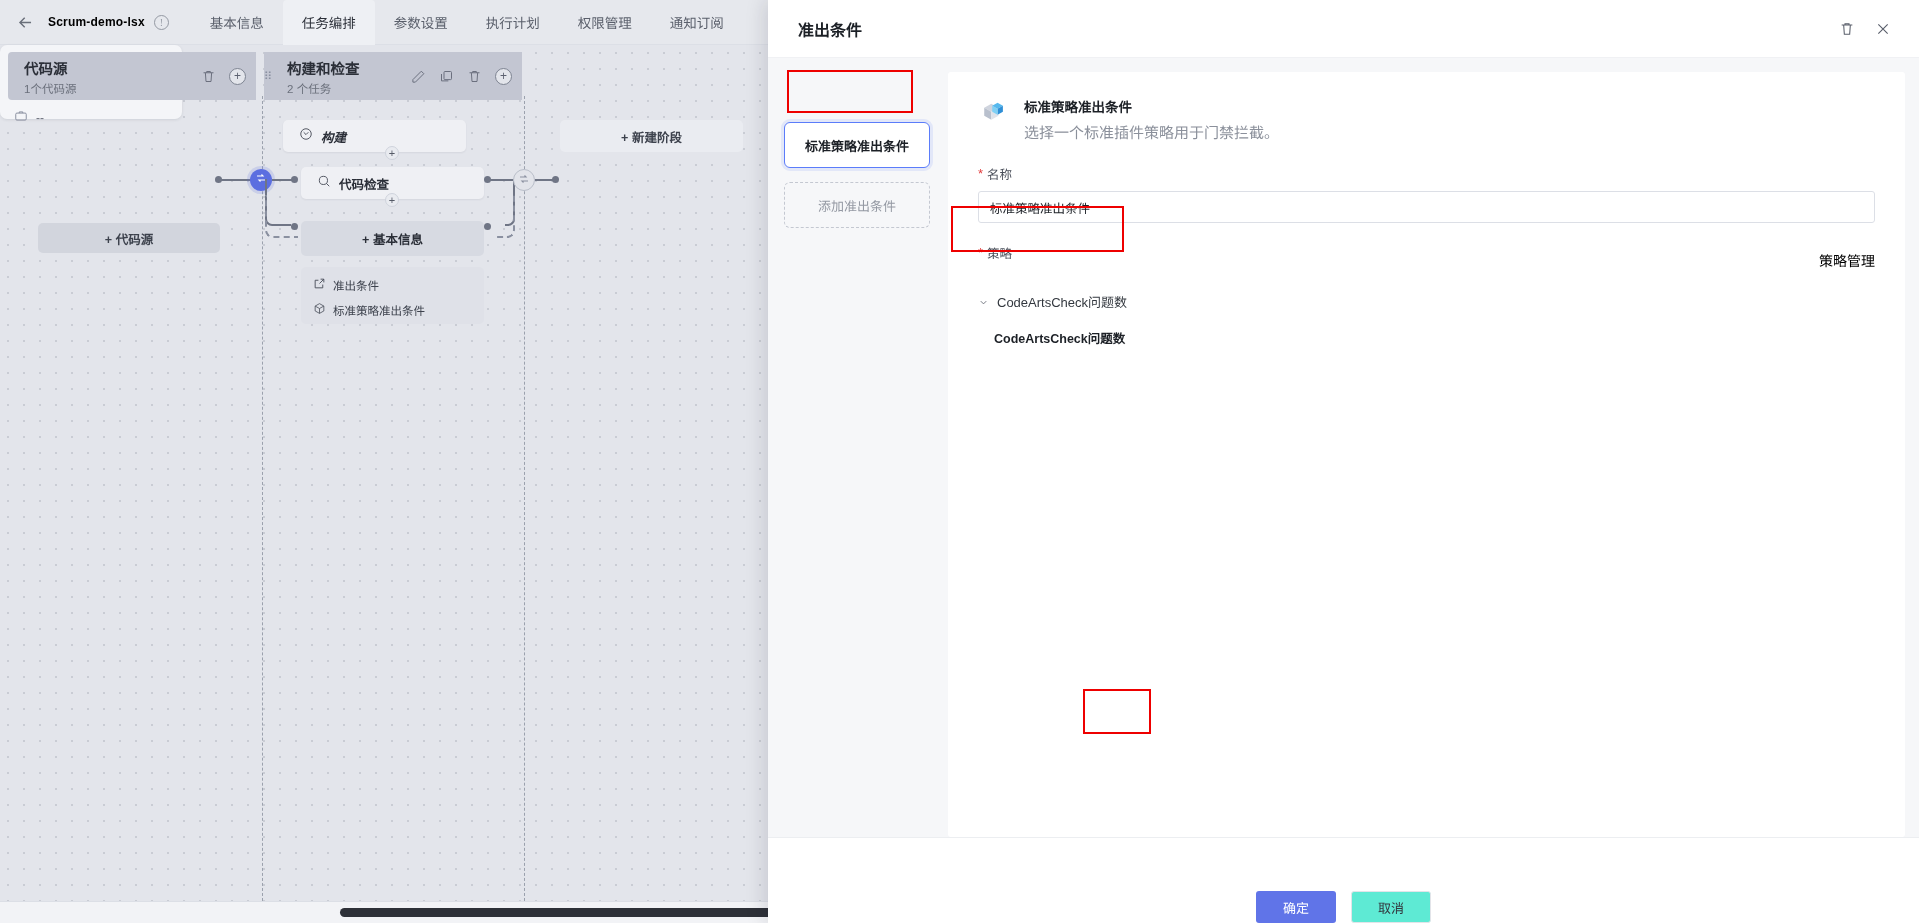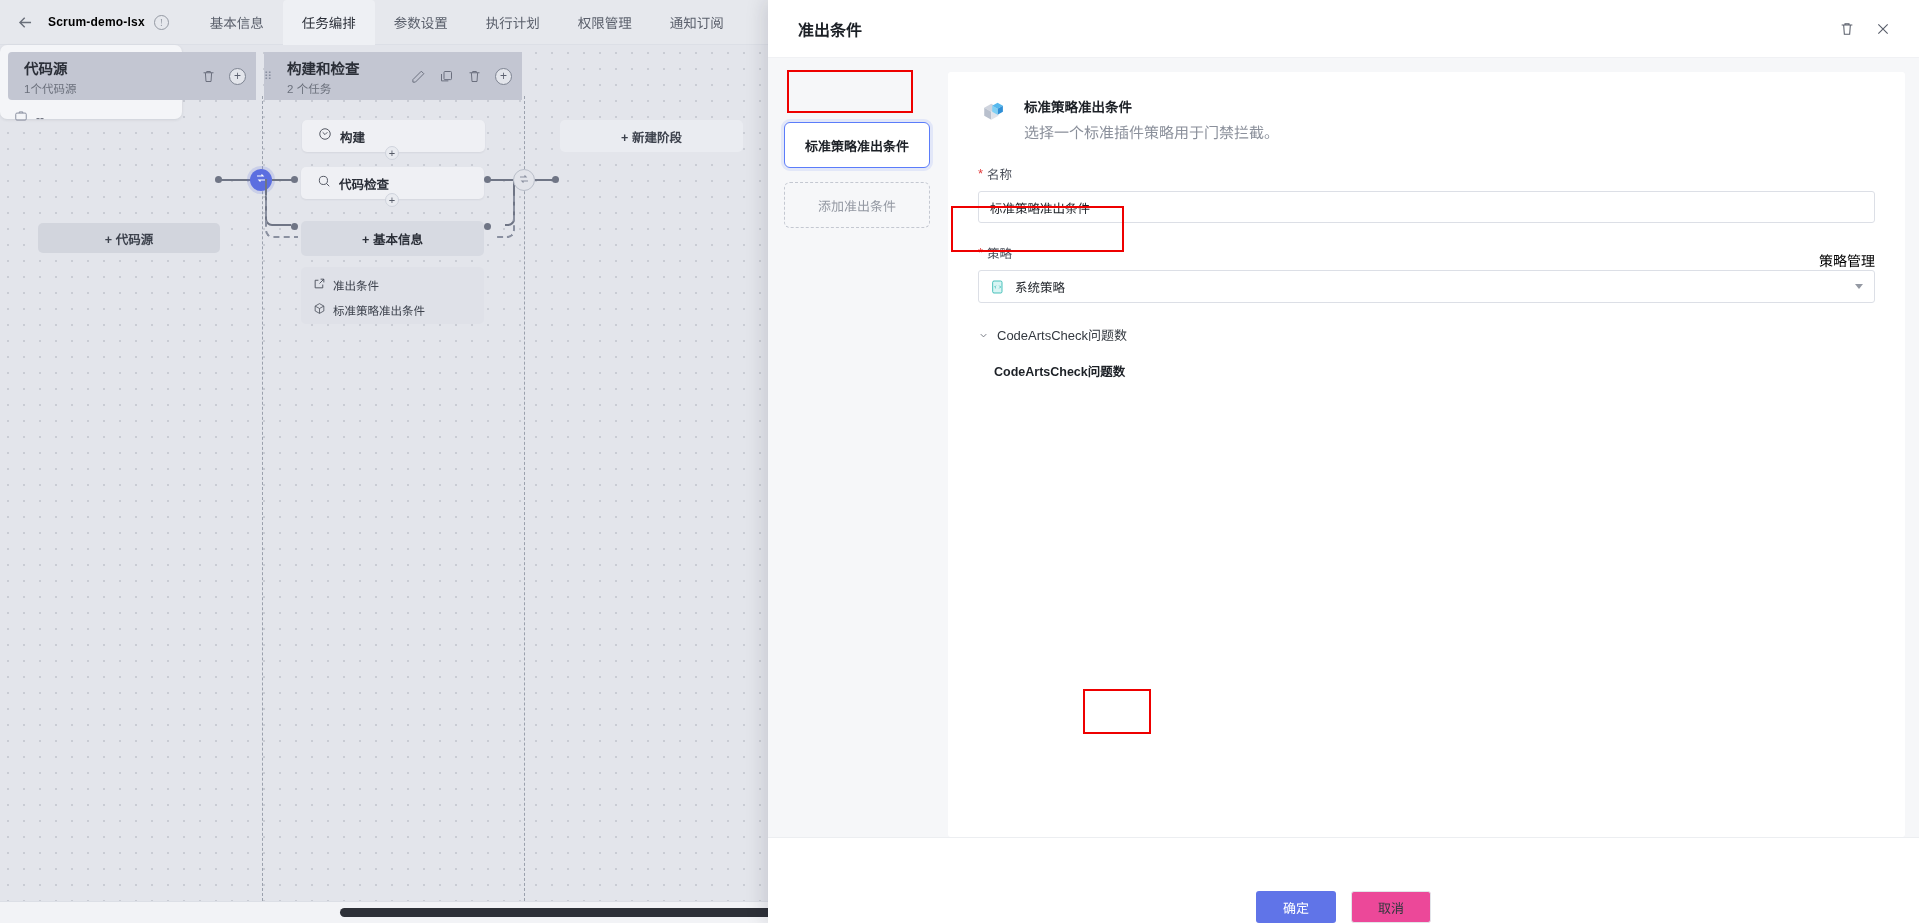--- a/index.html
+++ b/index.html
@@ -116,7 +116,7 @@
     box-shadow: 0 1px 2px rgba(30,35,50,.07);
   }
   .task-label { font-size: 12.5px; font-weight: bold; color: #2b2f38; }
-  .t1 { left: 302px; top: 75px; }
+  .t1 { left: 283px; top: 75px; font-style: italic; }
   .t2 { left: 301px; top: 122px; }
   .par-task {
     left: 301px; top: 176px; width: 183px; height: 35px;

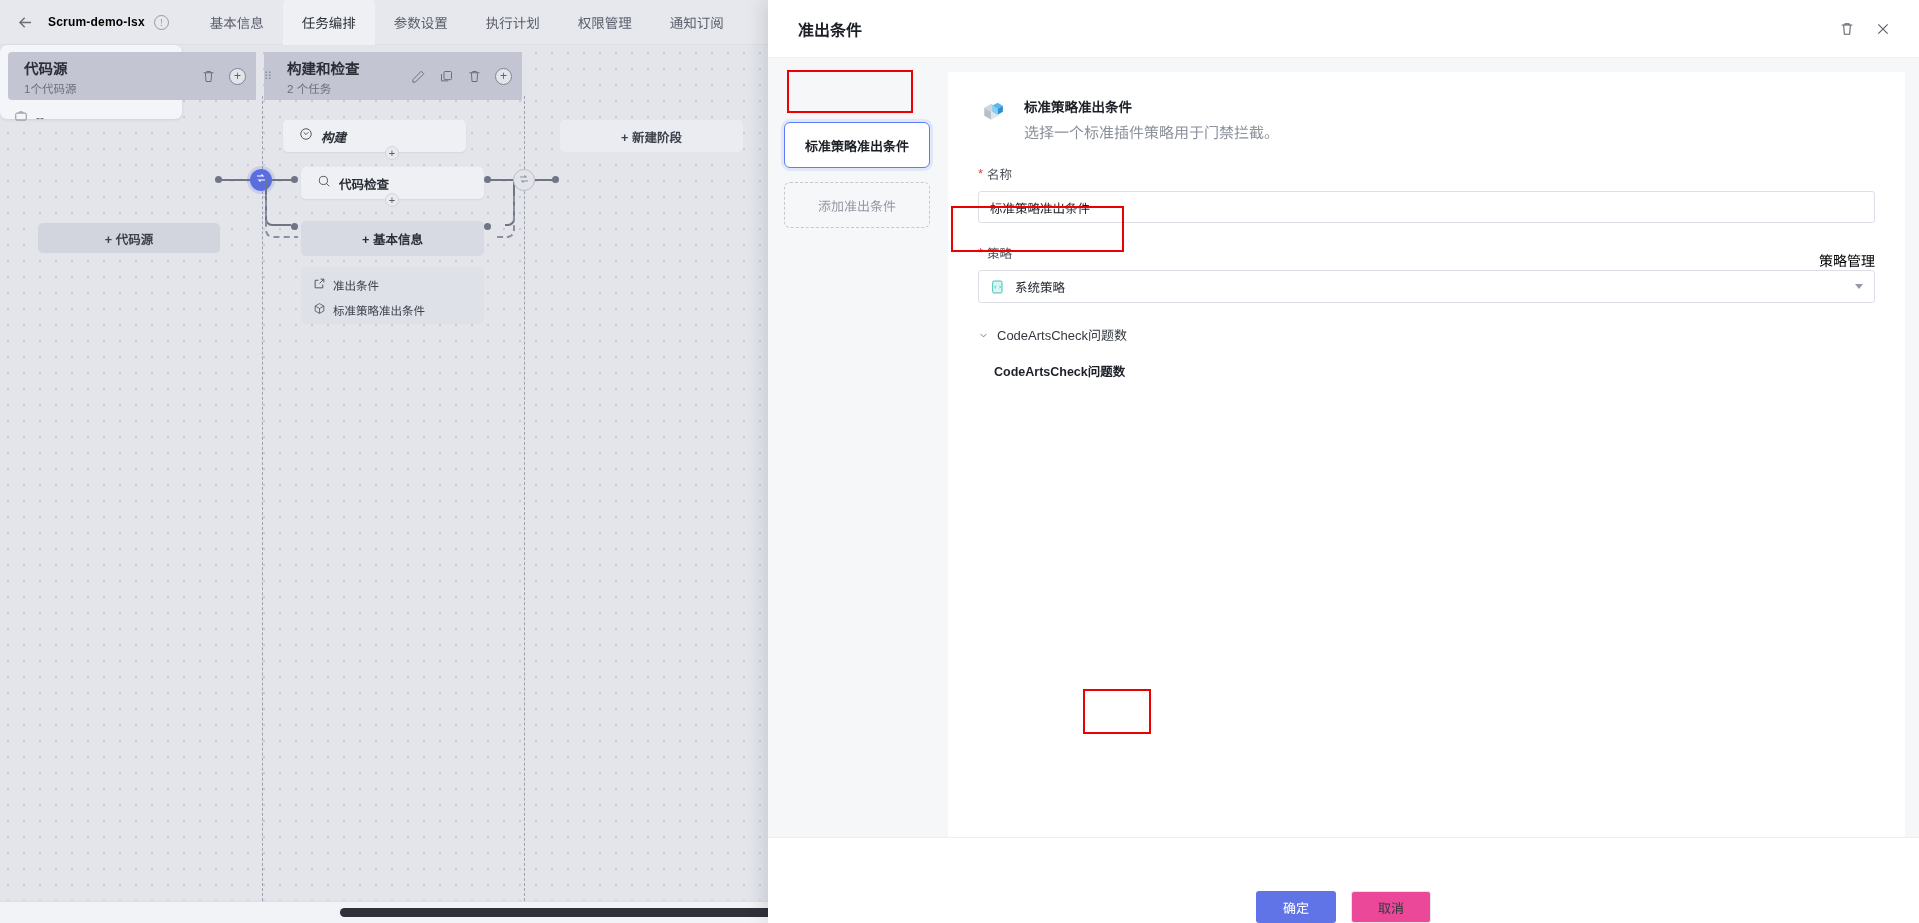--- a/index.html
+++ b/index.html
@@ -540,18 +540,6 @@
             </div>
             <div class="link-right">策略管理</div>
           </div>
-          <div class="select-wrap">
-            <div class="select-box">
-              <span class="doc-ic">
-                <svg viewBox="0 0 24 24" width="16" height="16">
-                  <rect x="4" y="3" width="14" height="18" rx="2" fill="#d9f5f4" stroke="#2fb8b0" stroke-width="1.3"></rect>
-                  <path d="M9 10l-2 2 2 2M14 10l2 2-2 2" fill="none" stroke="#2fb8b0" stroke-width="1.2"></path>
-                </svg>
-              </span>
-              <span class="sel-text">系统策略</span>
-              <span class="caret"></span>
-            </div>
-          </div>
         </div>
 
         <div class="group-head">

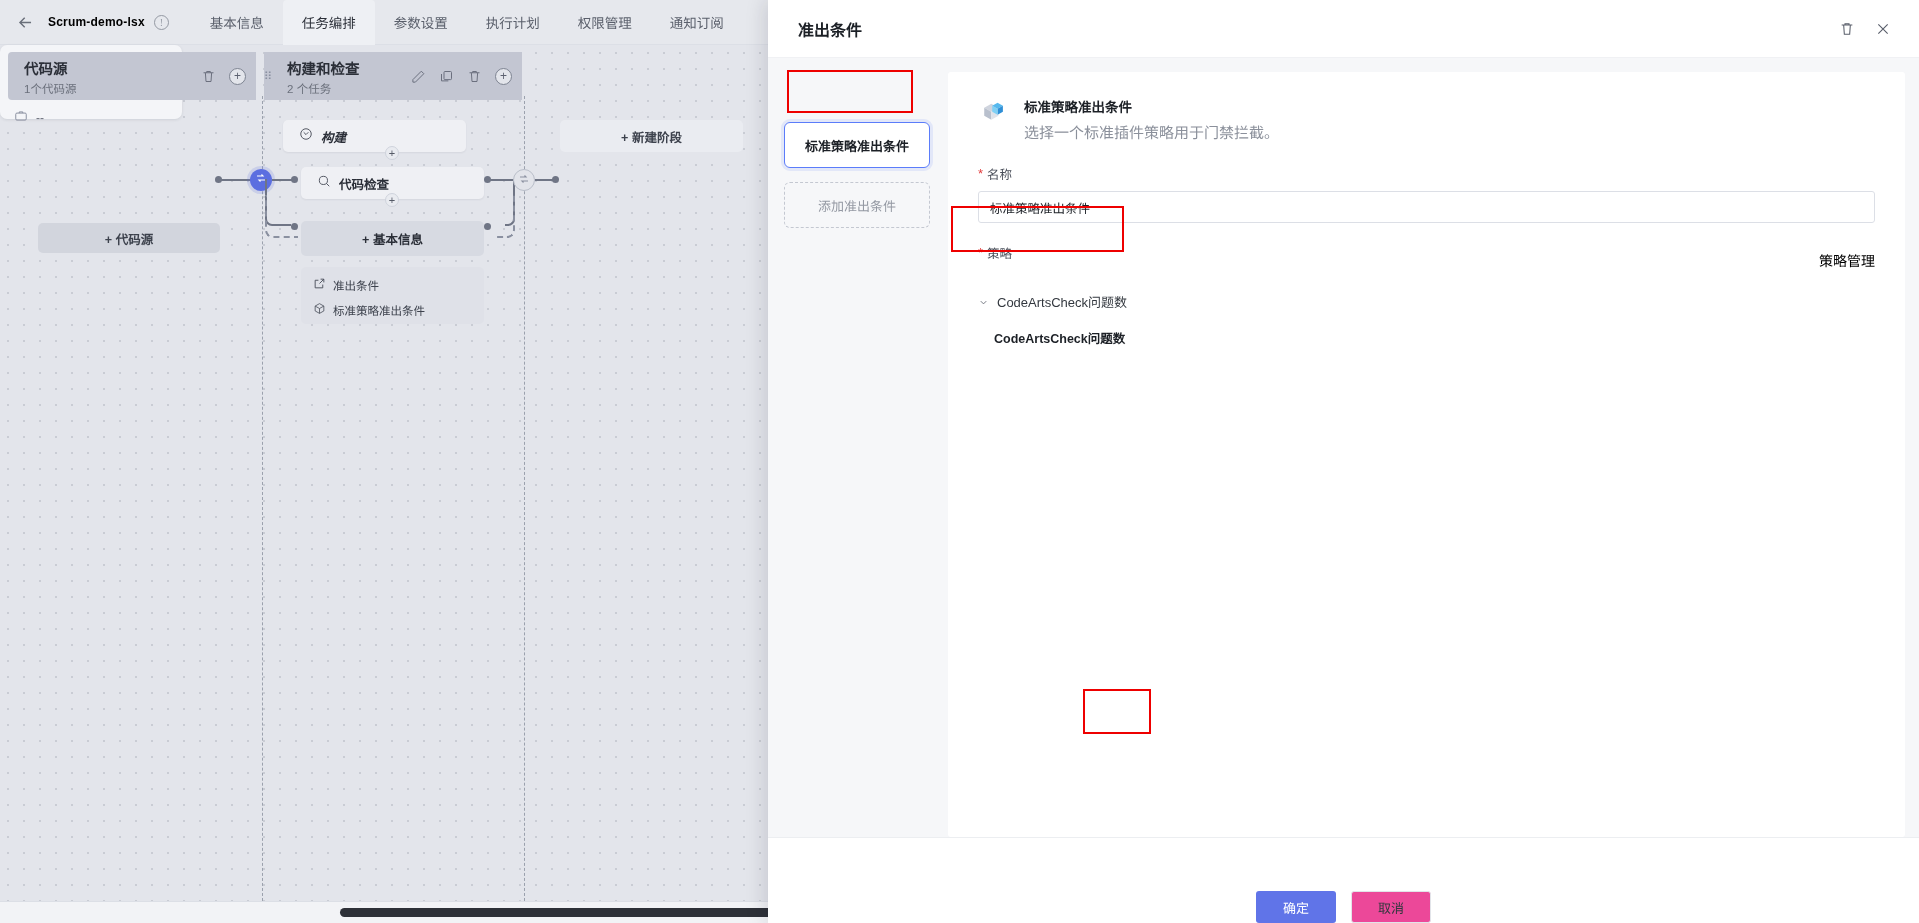--- a/index.html
+++ b/index.html
@@ -285,7 +285,7 @@
     font-family: inherit;
   }
   .btn-primary { background: #6074e8; color: #fff; }
-  .btn-default { background: #ec4899; color: #33383f; border-color: #e2e4e9; }
+  .btn-default { background: #5eead4; color: #33383f; border-color: #e2e4e9; }
 </style>
 </head>
 <body>

